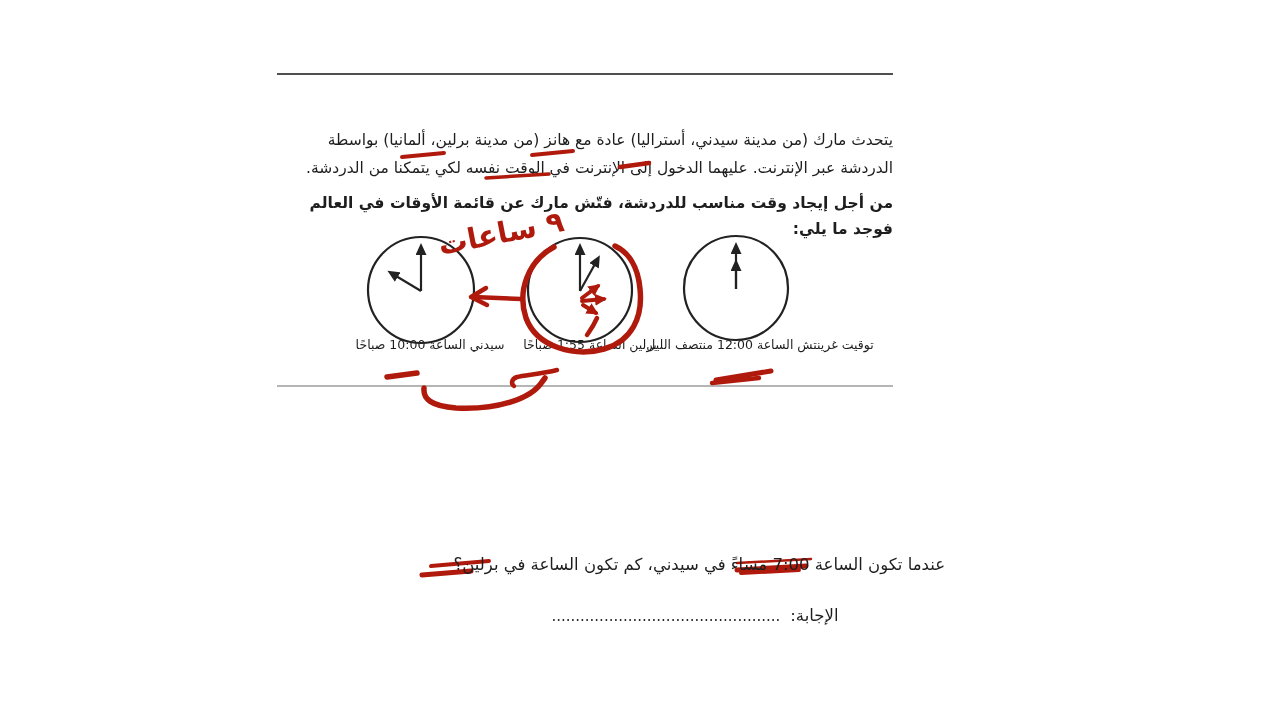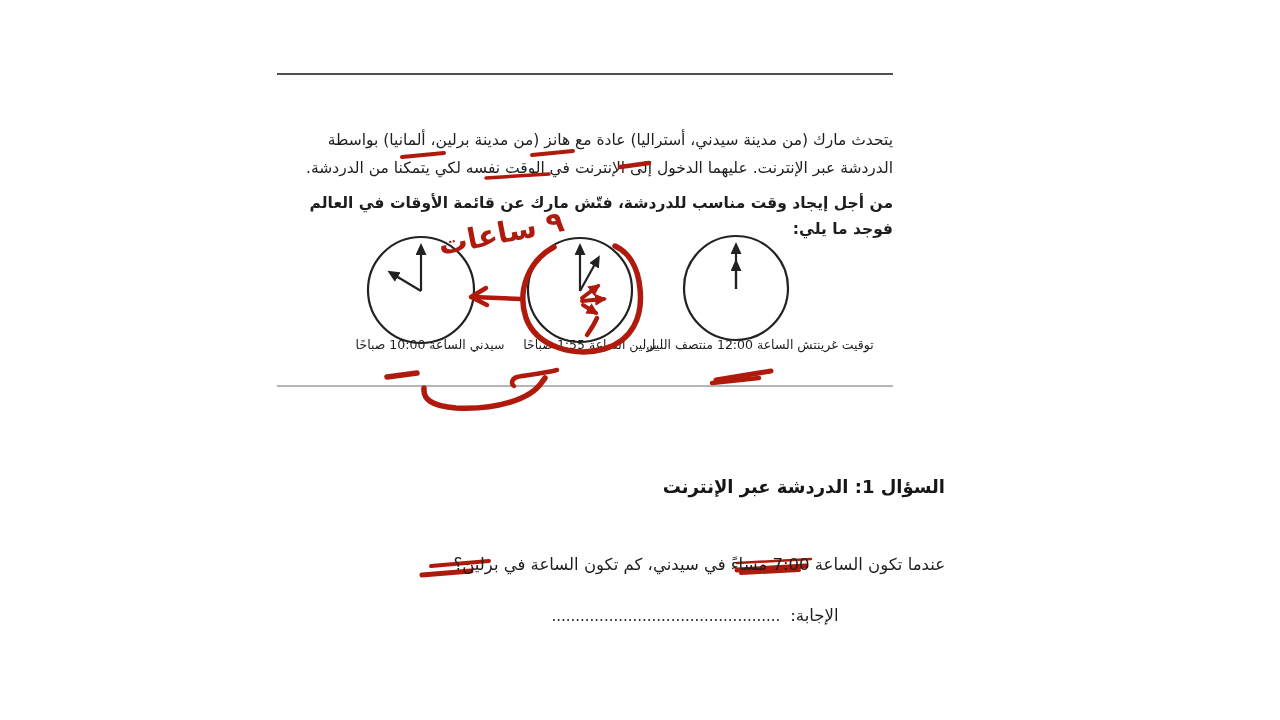--- a/index.html
+++ b/index.html
@@ -102,7 +102,6 @@
 
   <div id="red-note" class="abs rtl">٩ ساعات</div>
 
-  <div id="q-heading" class="abs rtl">السؤال 1: الدردشة عبر الإنترنت</div>
 
   <div id="q-text" class="abs rtl">عندما تكون الساعة 7:00 مساءً في سيدني، كم تكون الساعة في برلين؟</div>
 

